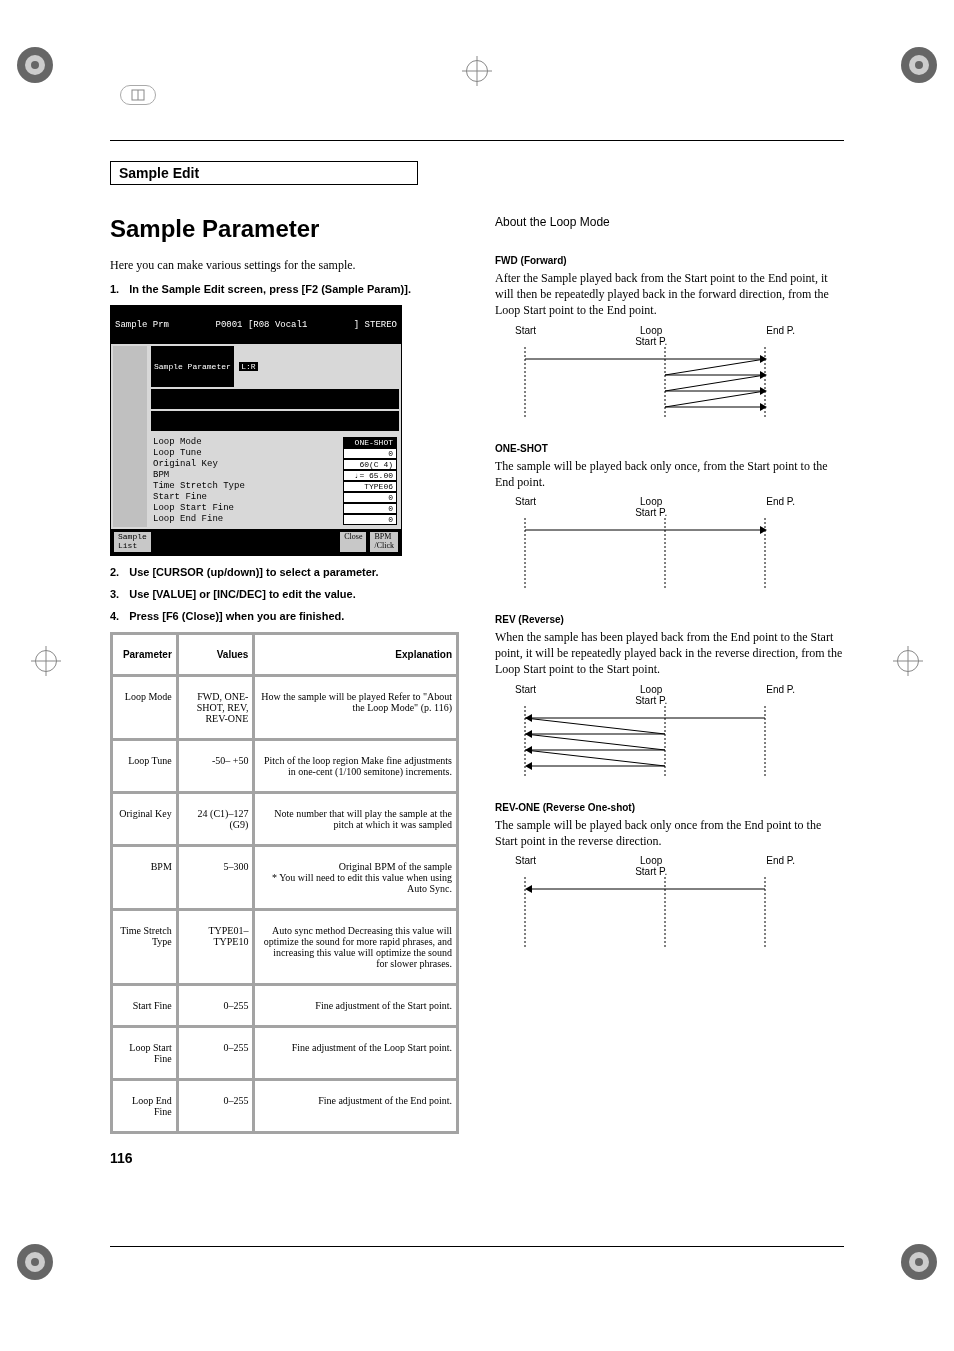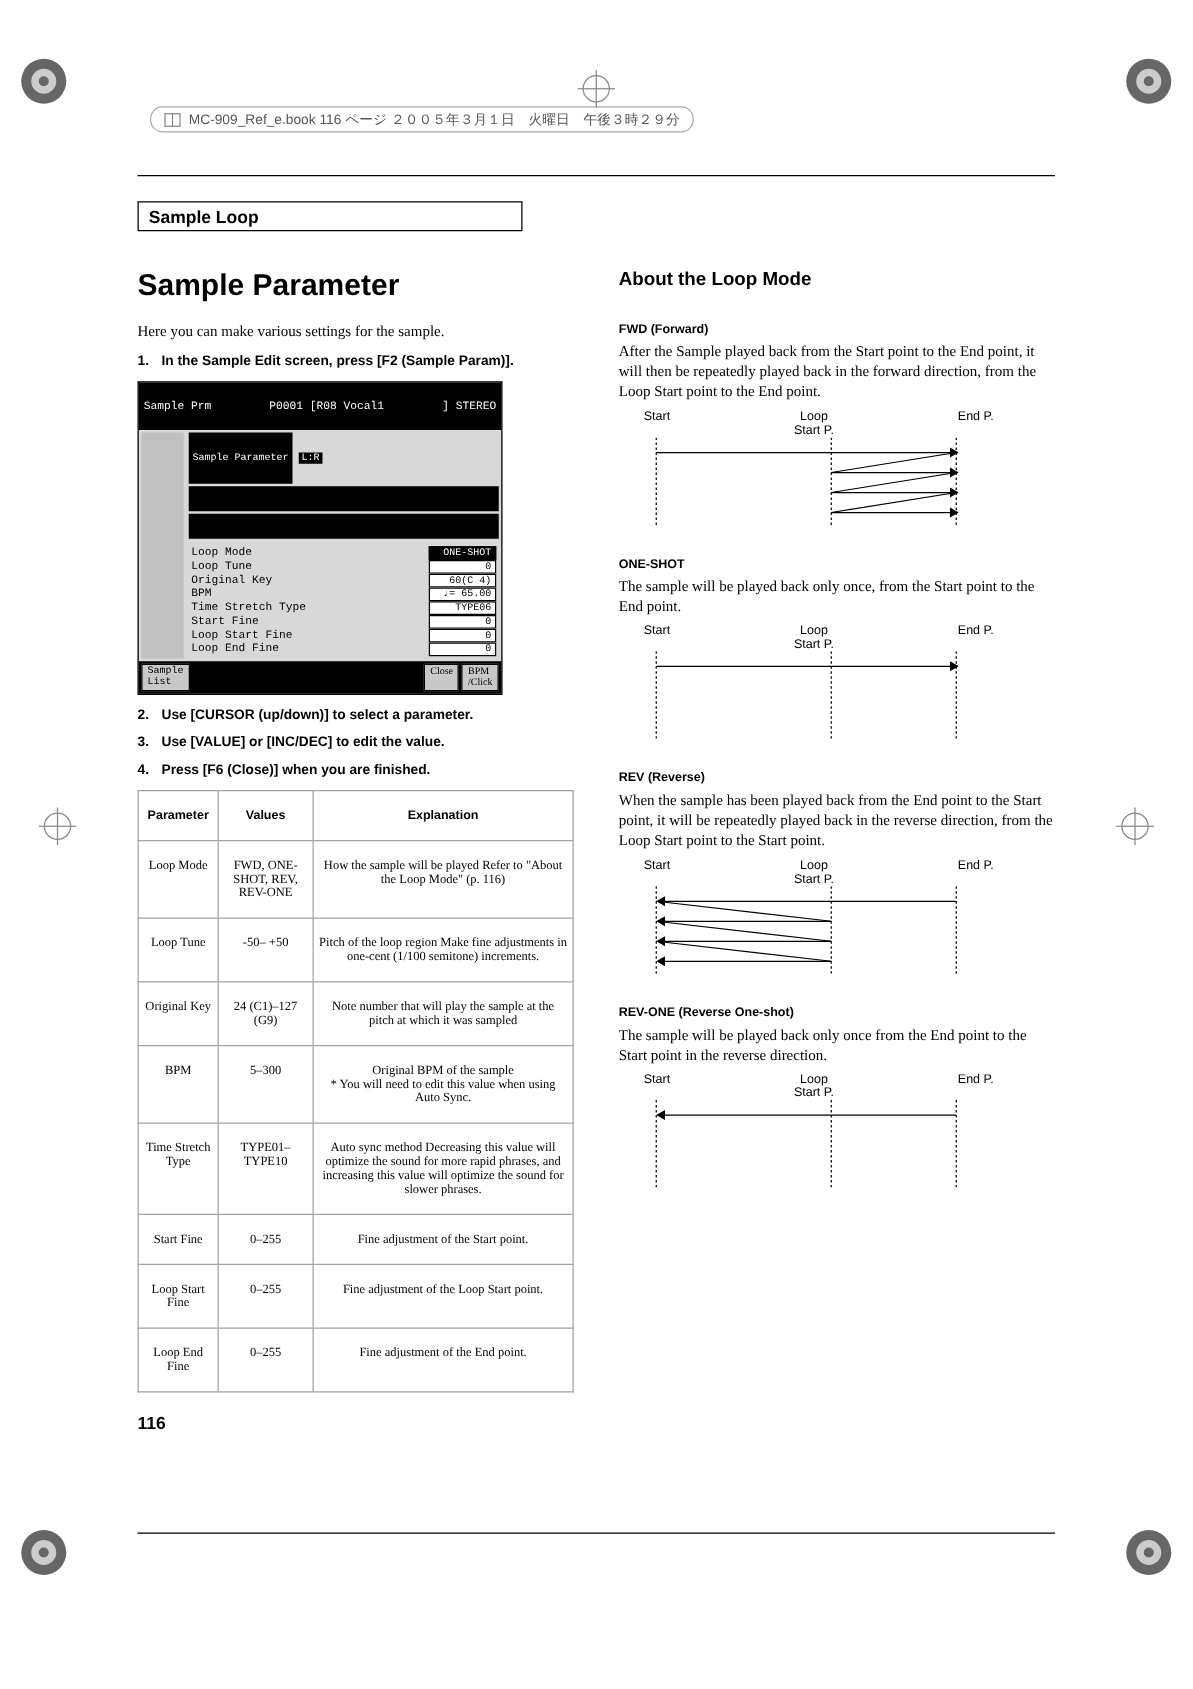--- a/index.html
+++ b/index.html
@@ -242,7 +242,6 @@
           <rect x="1" y="2" width="12" height="10" fill="none" stroke="#888"></rect>
           <line x1="7" y1="2" x2="7" y2="12" stroke="#888"></line>
         </svg>
-      <span>MC-909_Ref_e.book 116 ページ ２００５年３月１日　火曜日　午後３時２９分</span>
     </span>
   </div>
 

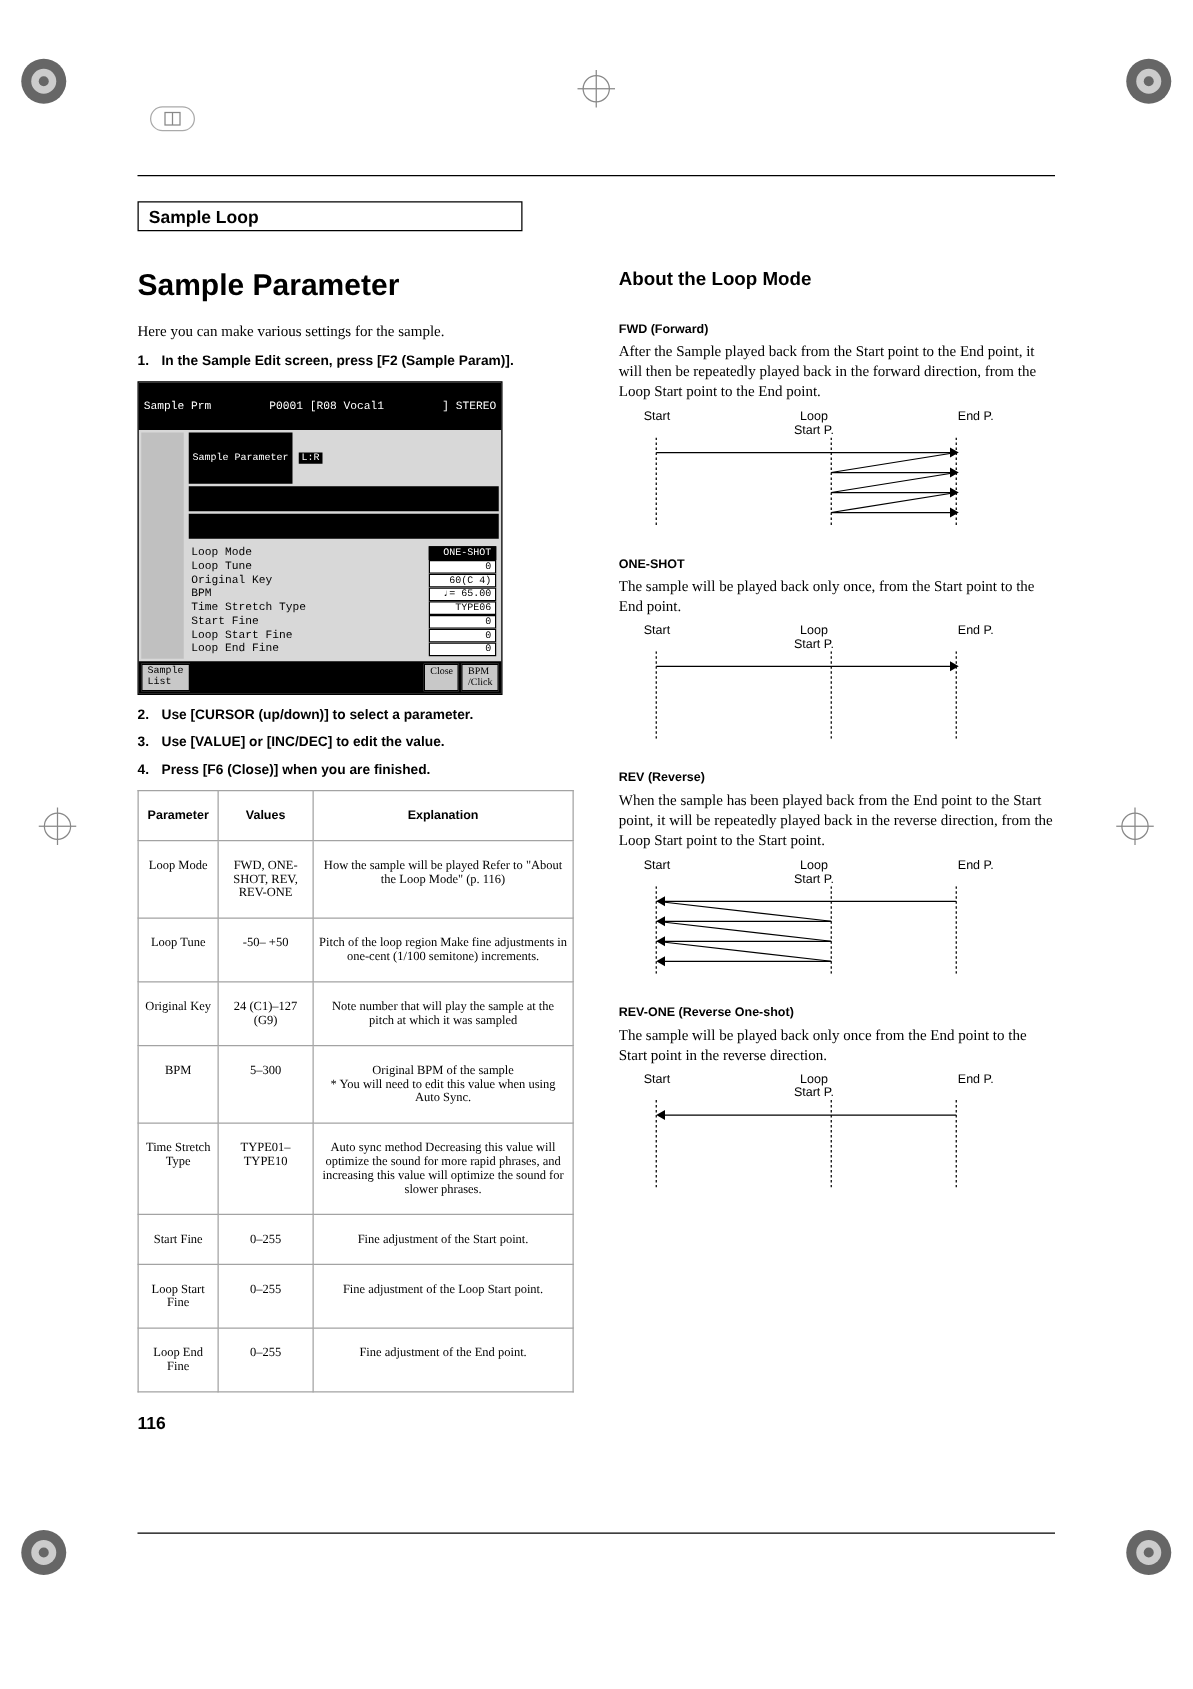--- a/index.html
+++ b/index.html
@@ -247,7 +247,7 @@
 
   <div class="content-frame">
     <div class="section-box">
-      <span>Sample Loop</span>
+      <span>Sample Edit</span>
     </div>
 
     <div class="cols">

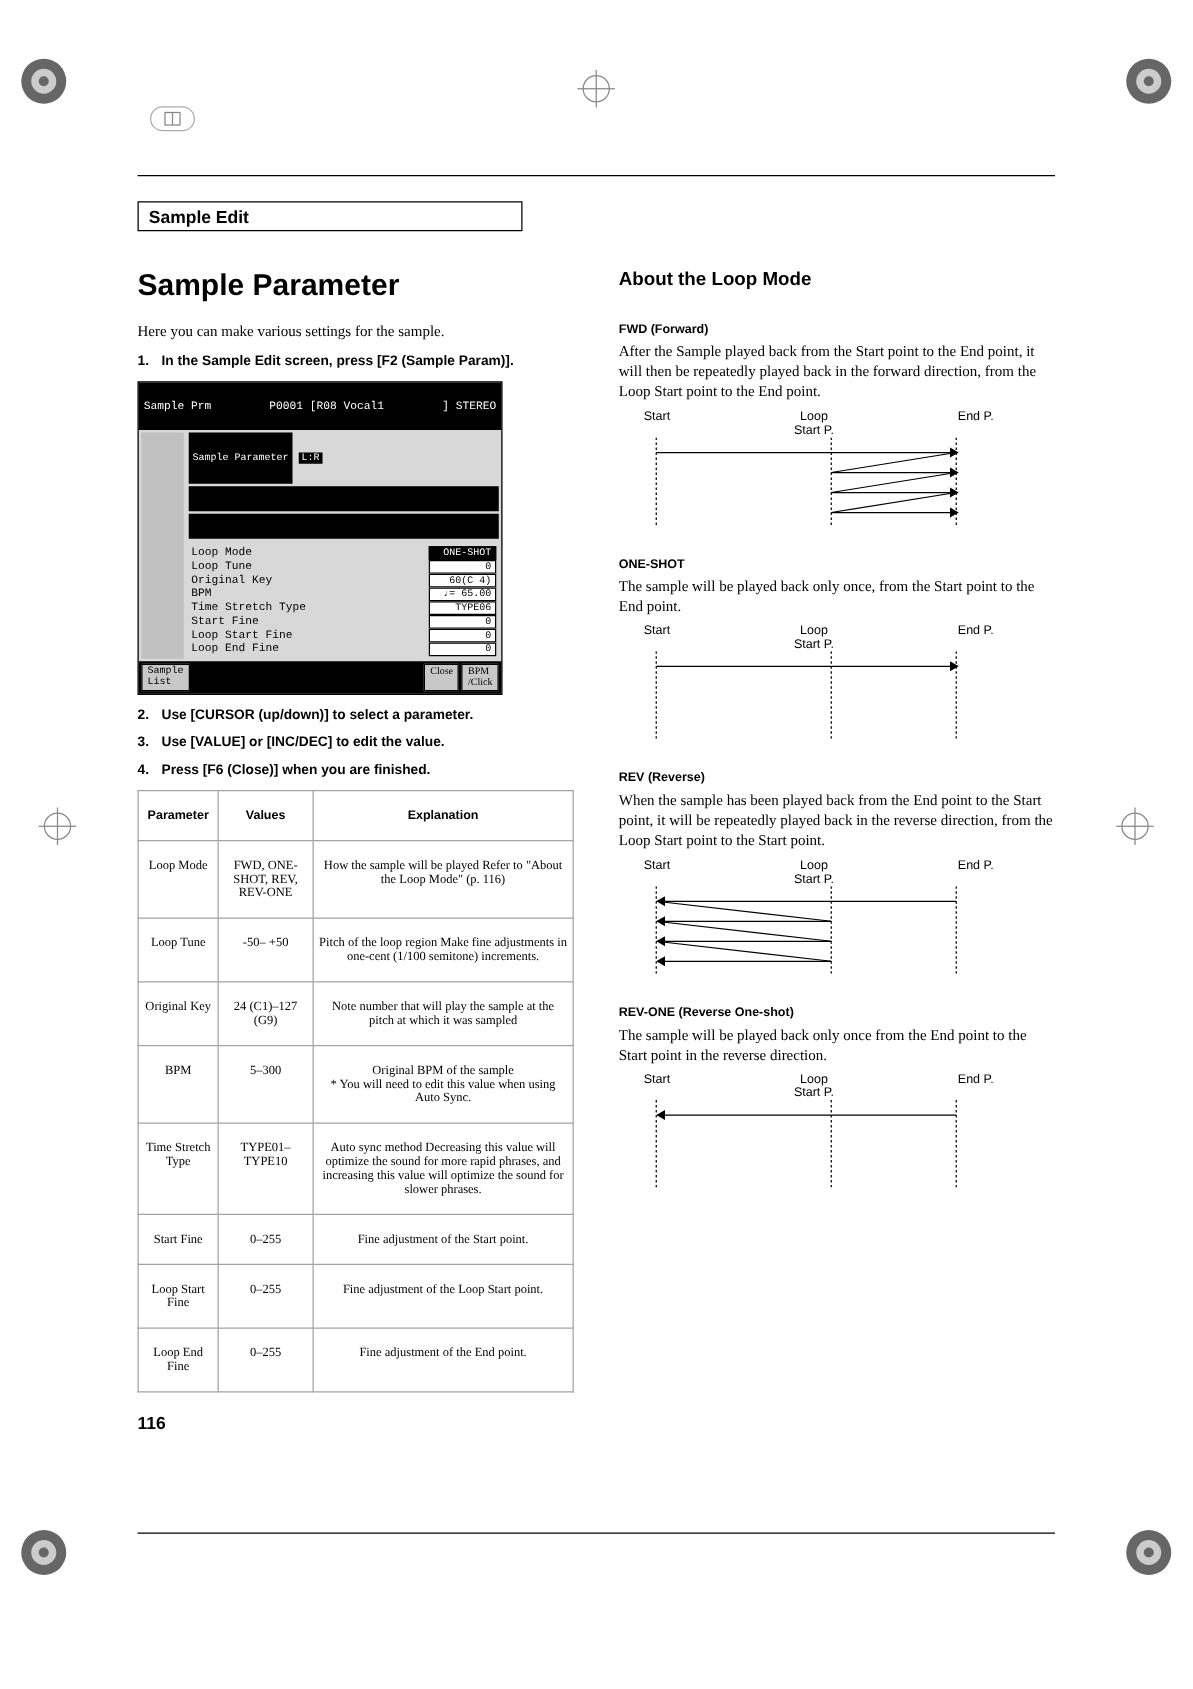--- a/index.html
+++ b/index.html
@@ -80,8 +80,8 @@
   }
   h2.sub {
     font-family: Arial, sans-serif;
-    font-size: 15px;
-    font-weight: bold;
+    font-size: 12px;
+    font-weight: normal;
     margin: 0 0 0 0;
   }
   h3.mode {

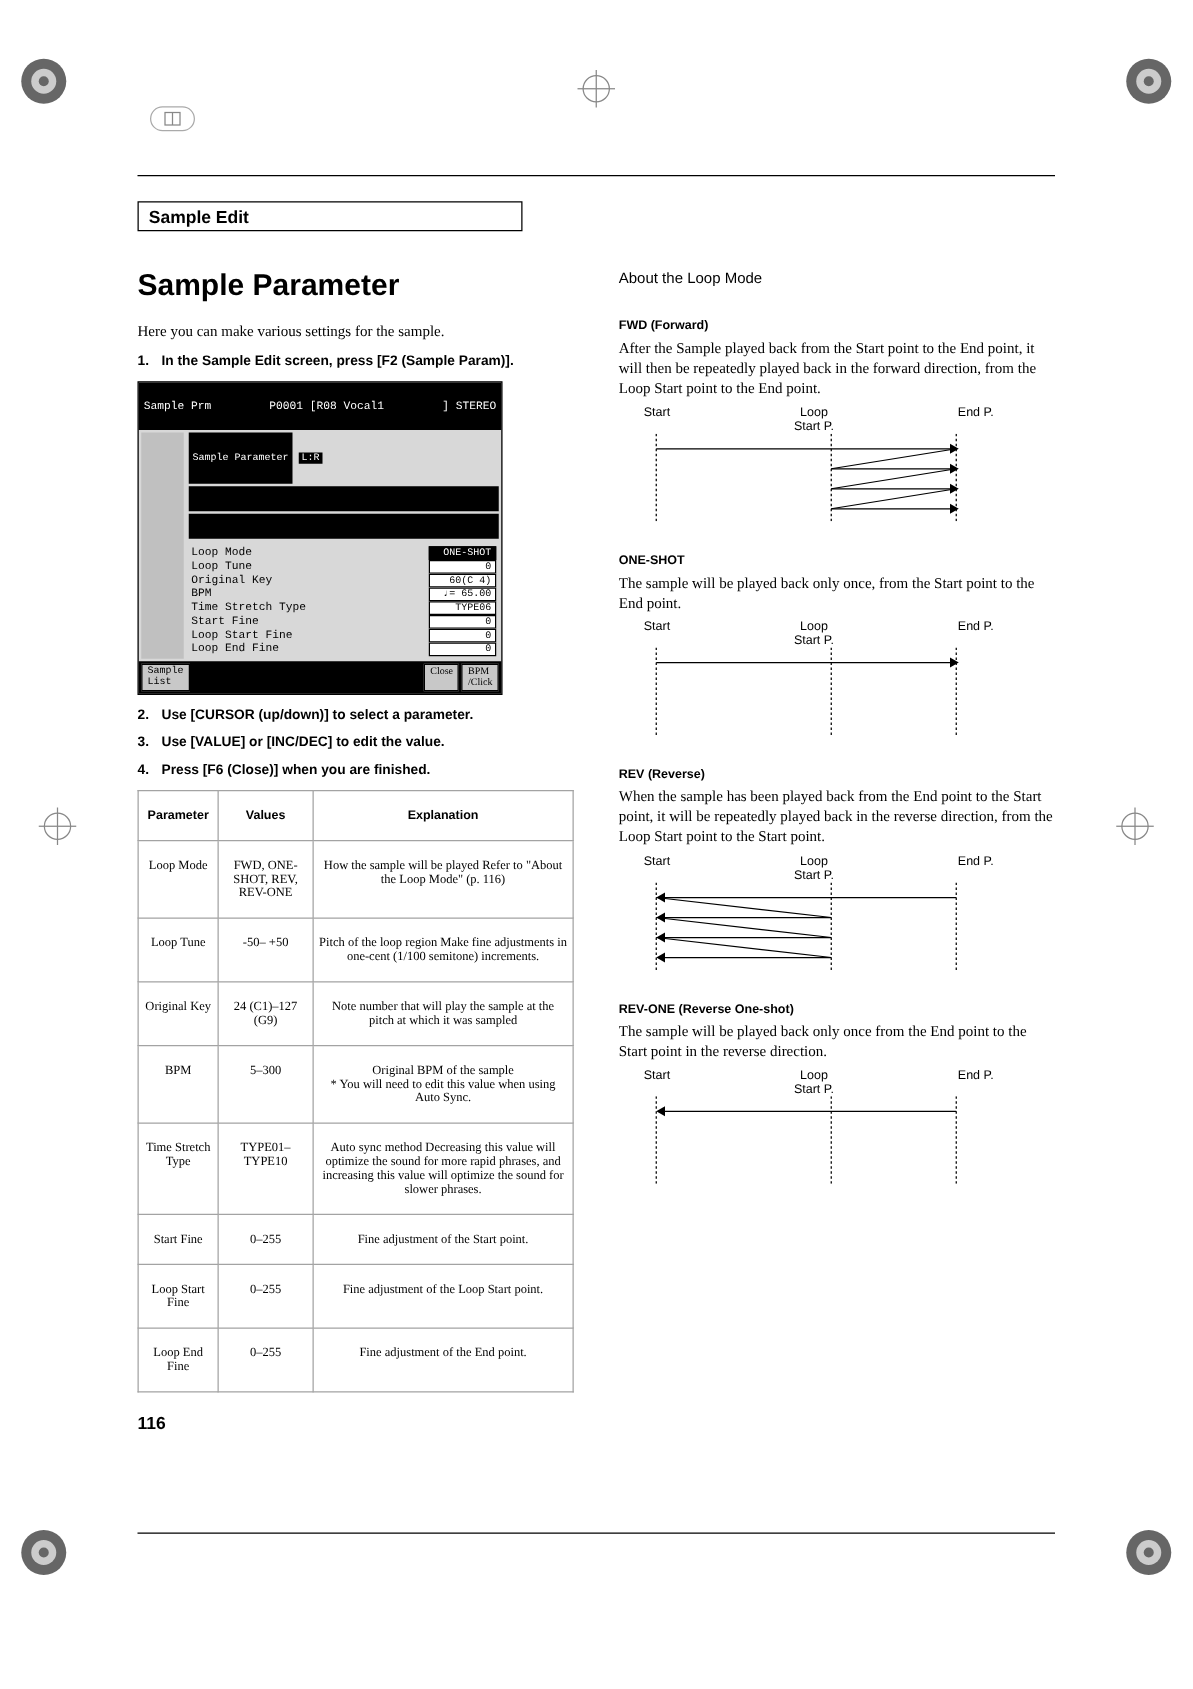--- a/index.html
+++ b/index.html
@@ -192,10 +192,10 @@
     margin-top: 6px;
   }
   table.param-table th, table.param-table td {
-    border: 1px solid #a3a3a3;
+    border: 3px solid #a3a3a3;
     padding: 14px 4px;
     vertical-align: top;
-    text-align: center;
+    text-align: right;
   }
   table.param-table th {
     font-family: Arial, sans-serif;

